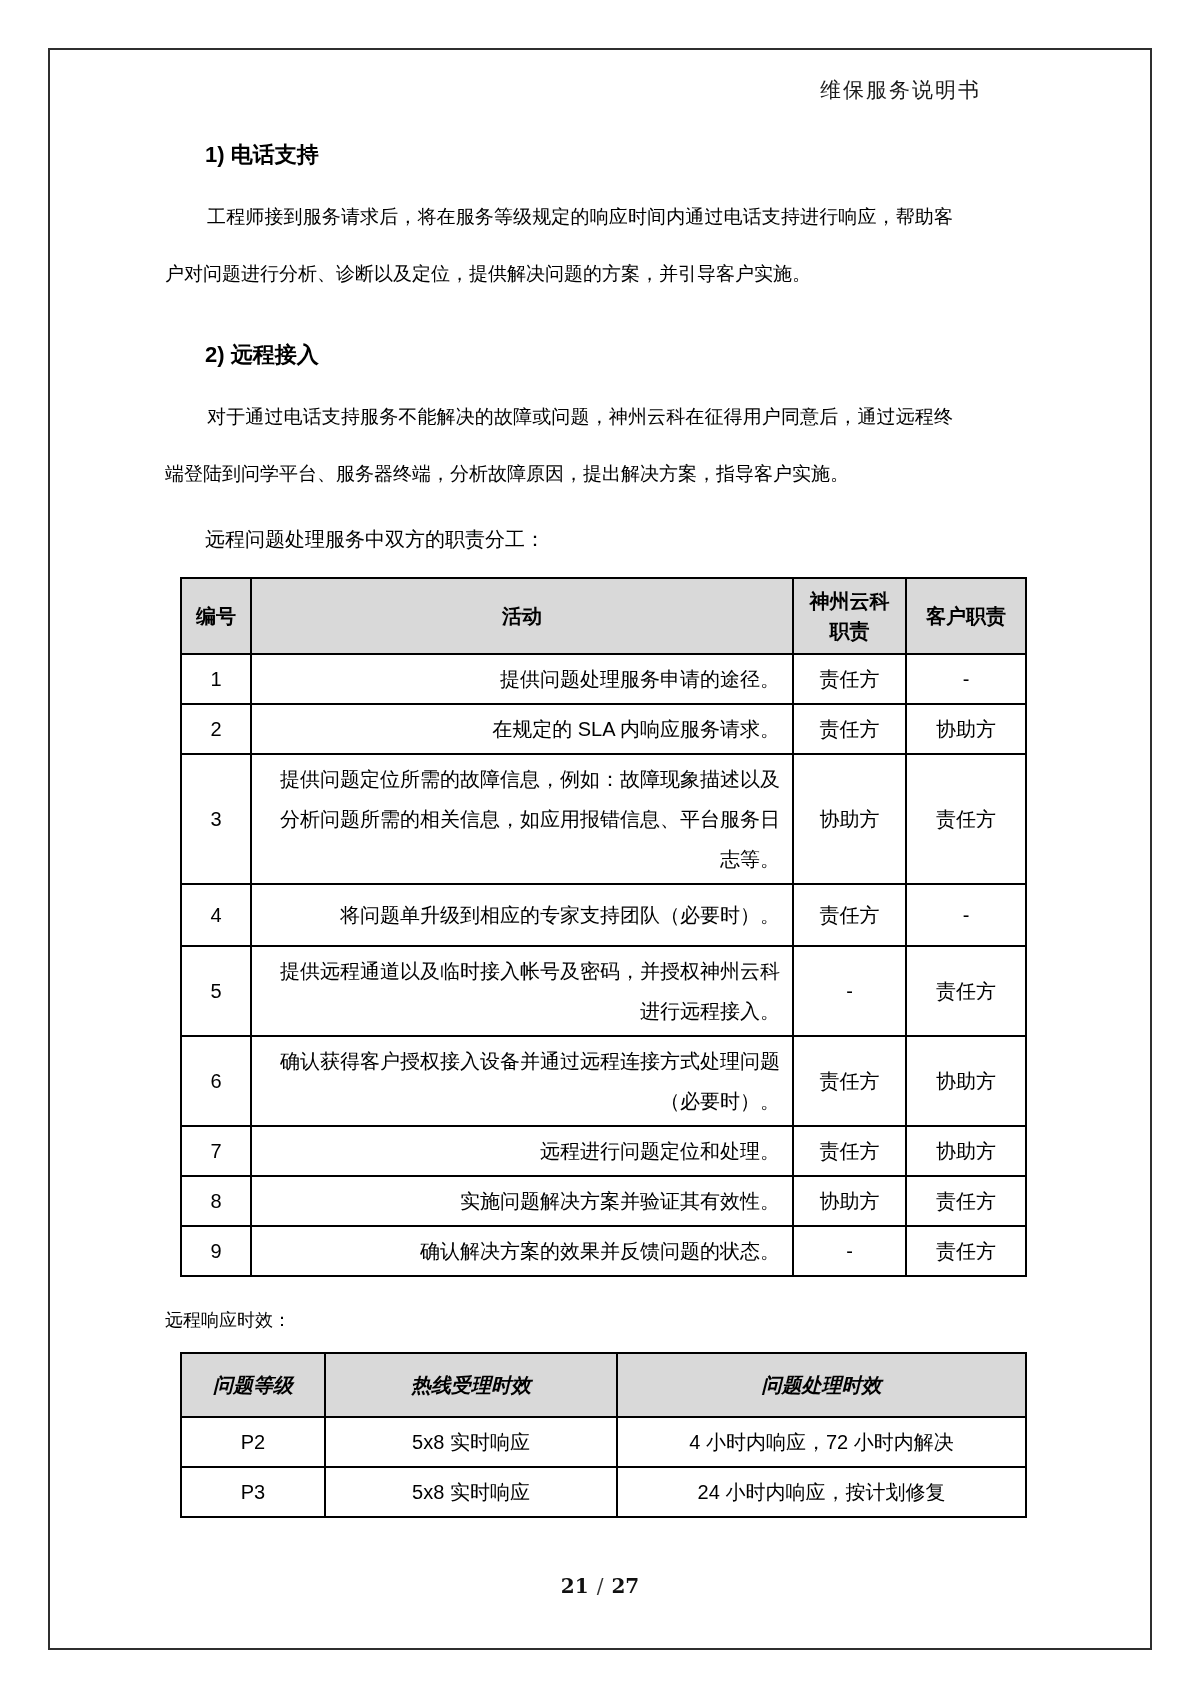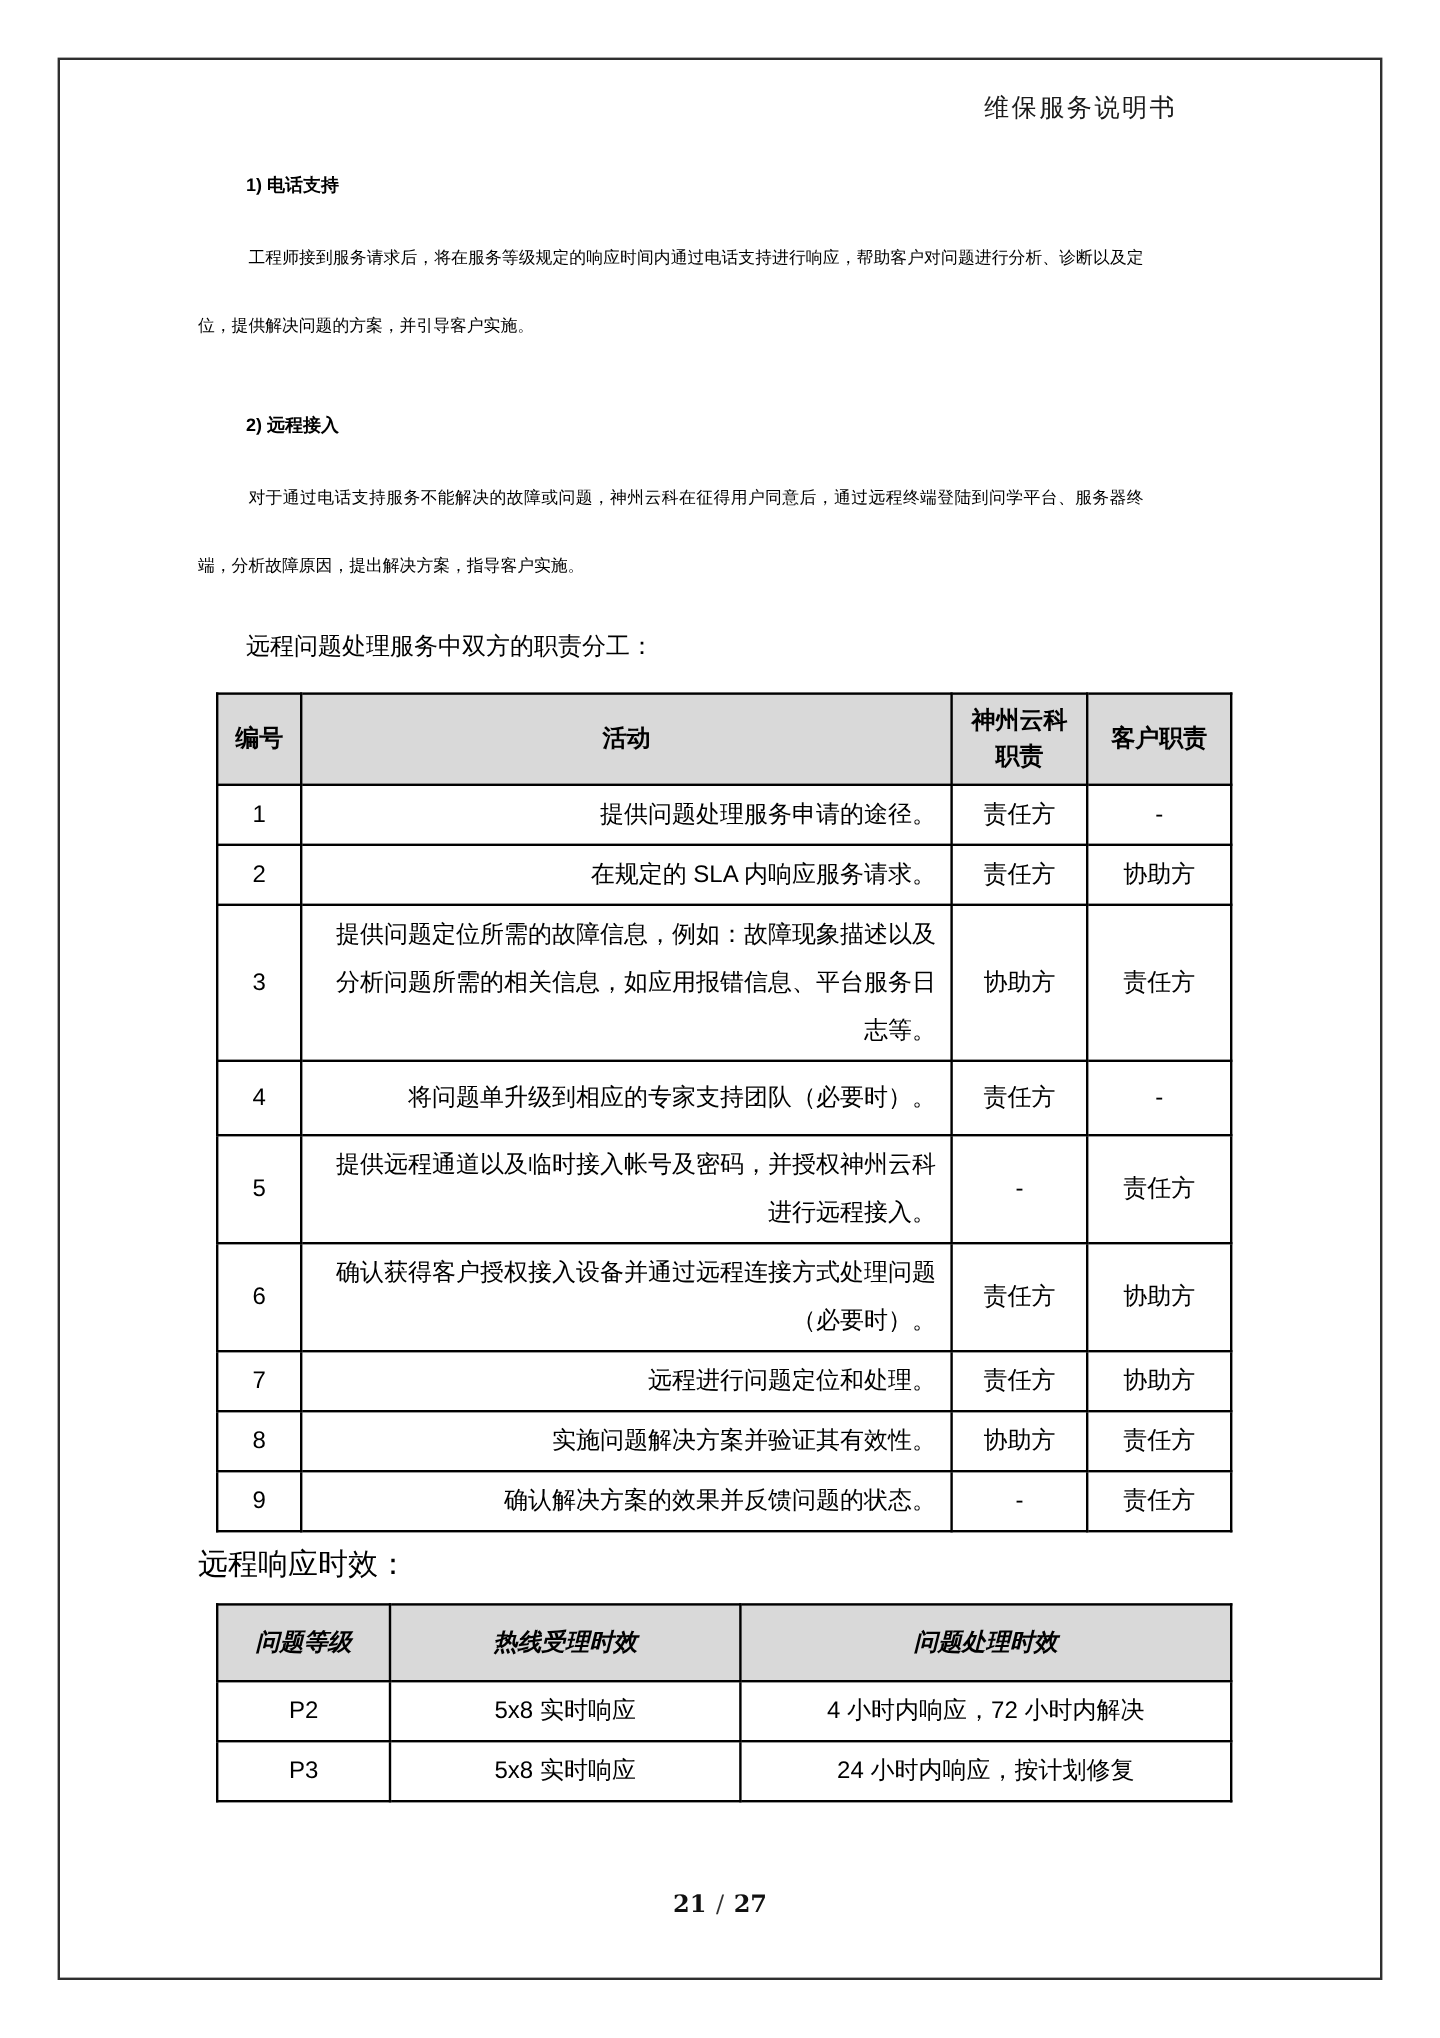--- a/index.html
+++ b/index.html
@@ -23,7 +23,7 @@
 
   .sec-heading {
     margin-top:40px; padding-left:40px;
-    font-size:15px; font-weight:bold; line-height:26px;
+    font-size:22px; font-weight:bold; line-height:26px;
   }
   .para {
     margin-top:20px; width:788px;

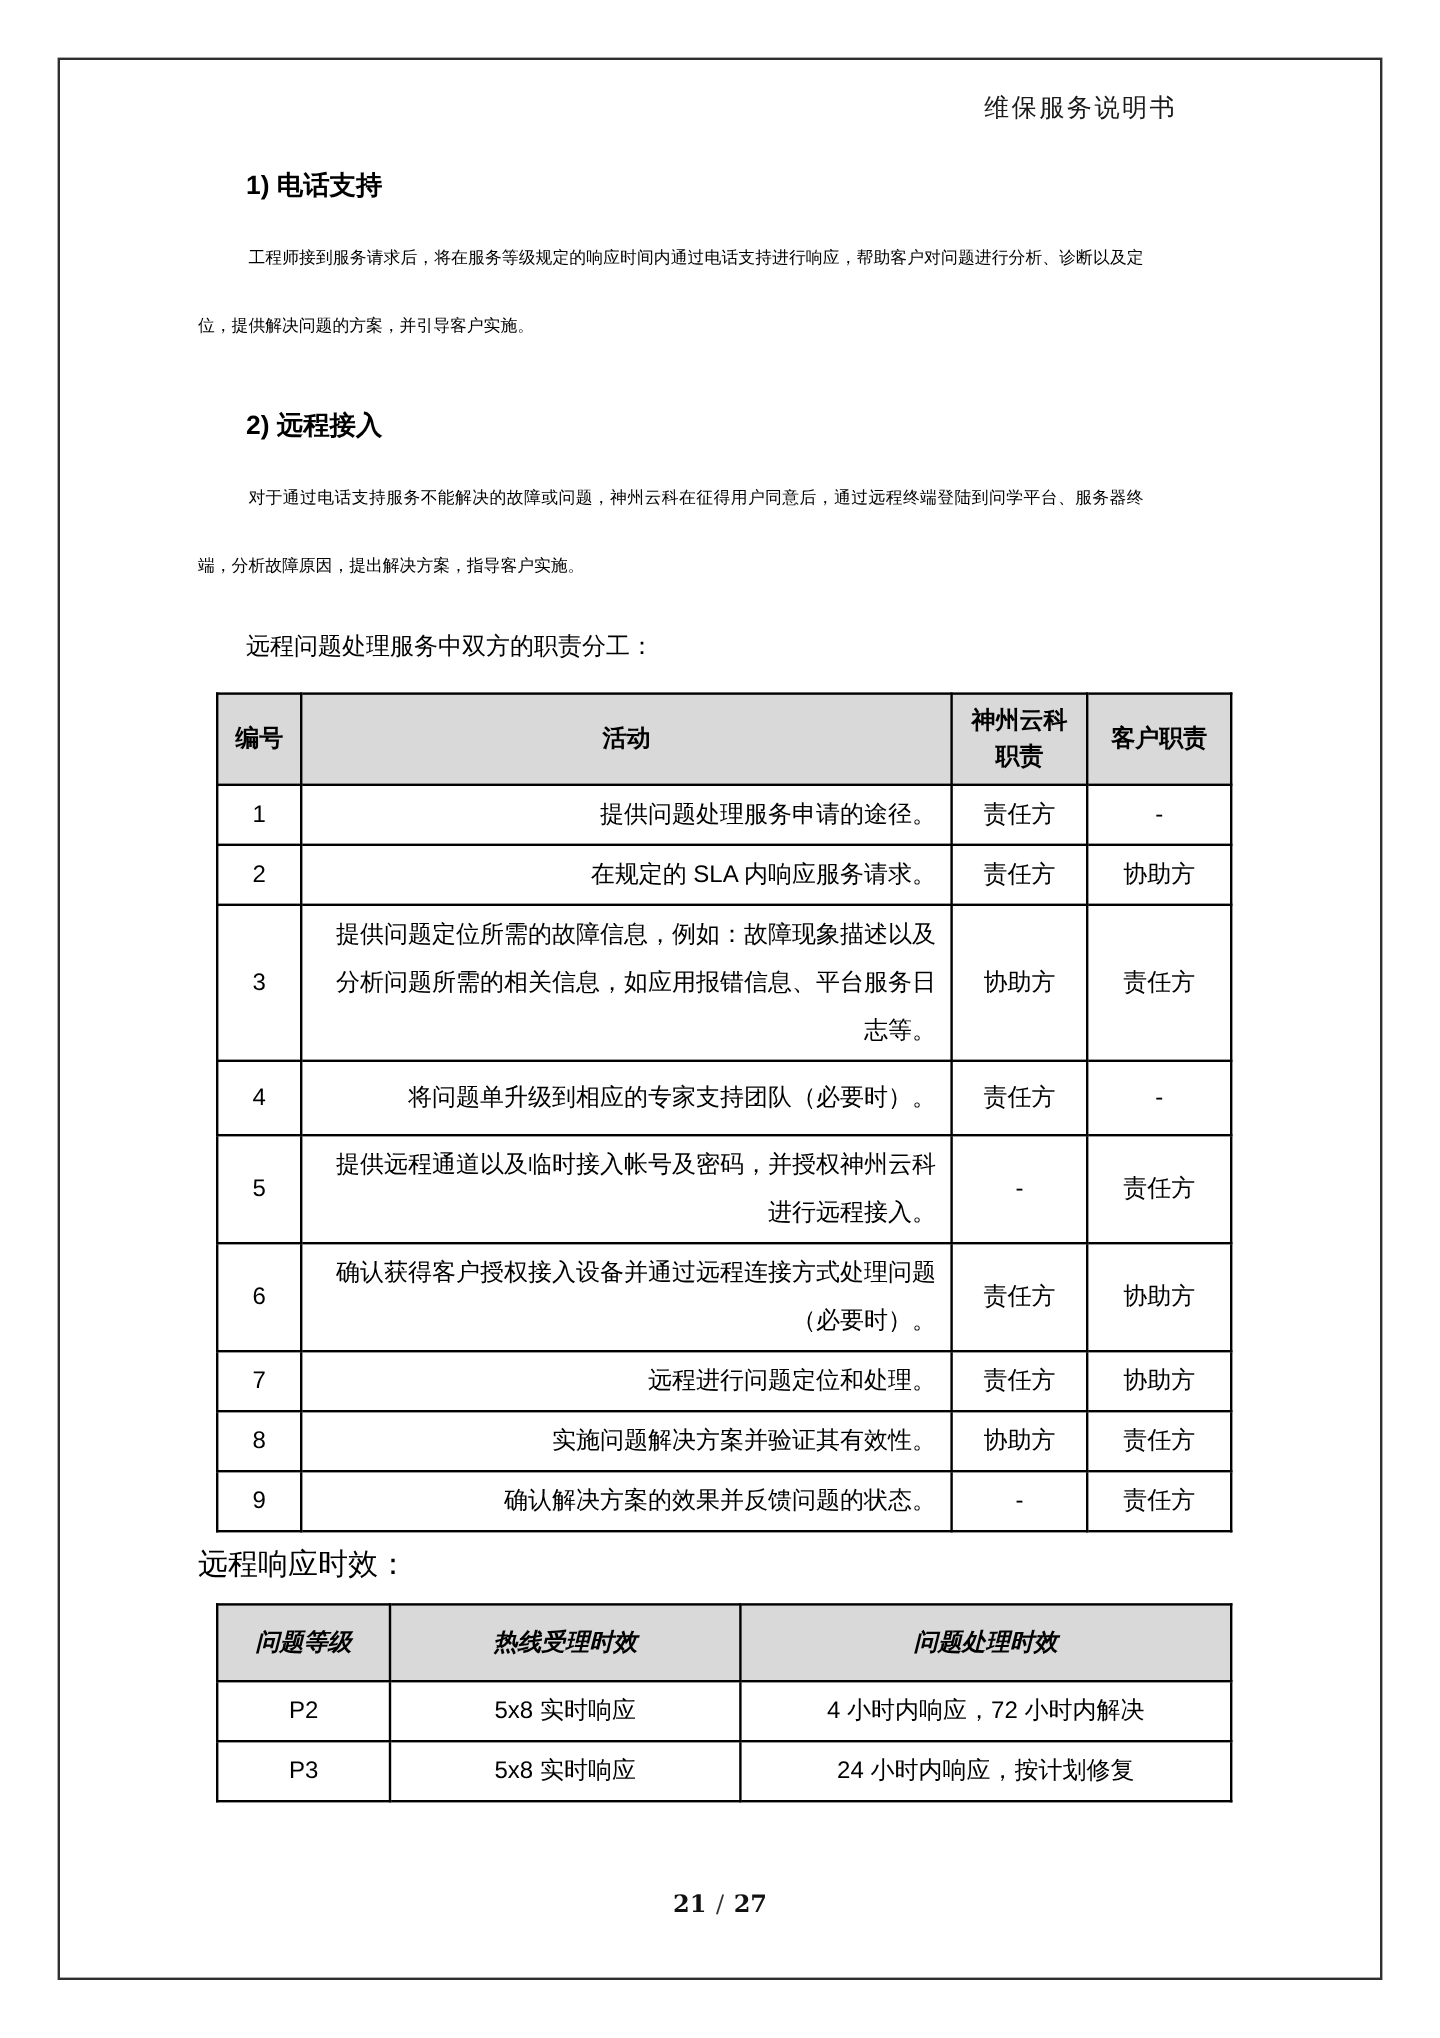--- a/index.html
+++ b/index.html
@@ -27,7 +27,7 @@
   }
   .para {
     margin-top:20px; width:788px;
-    font-size:14px; line-height:57px; text-align:justify; text-indent:42px;font-family:Liberation Mono, monospace;
+    font-size:19px; line-height:57px; text-align:justify; text-indent:42px;
   }
   .table-intro {
     margin-top:24px; padding-left:40px;

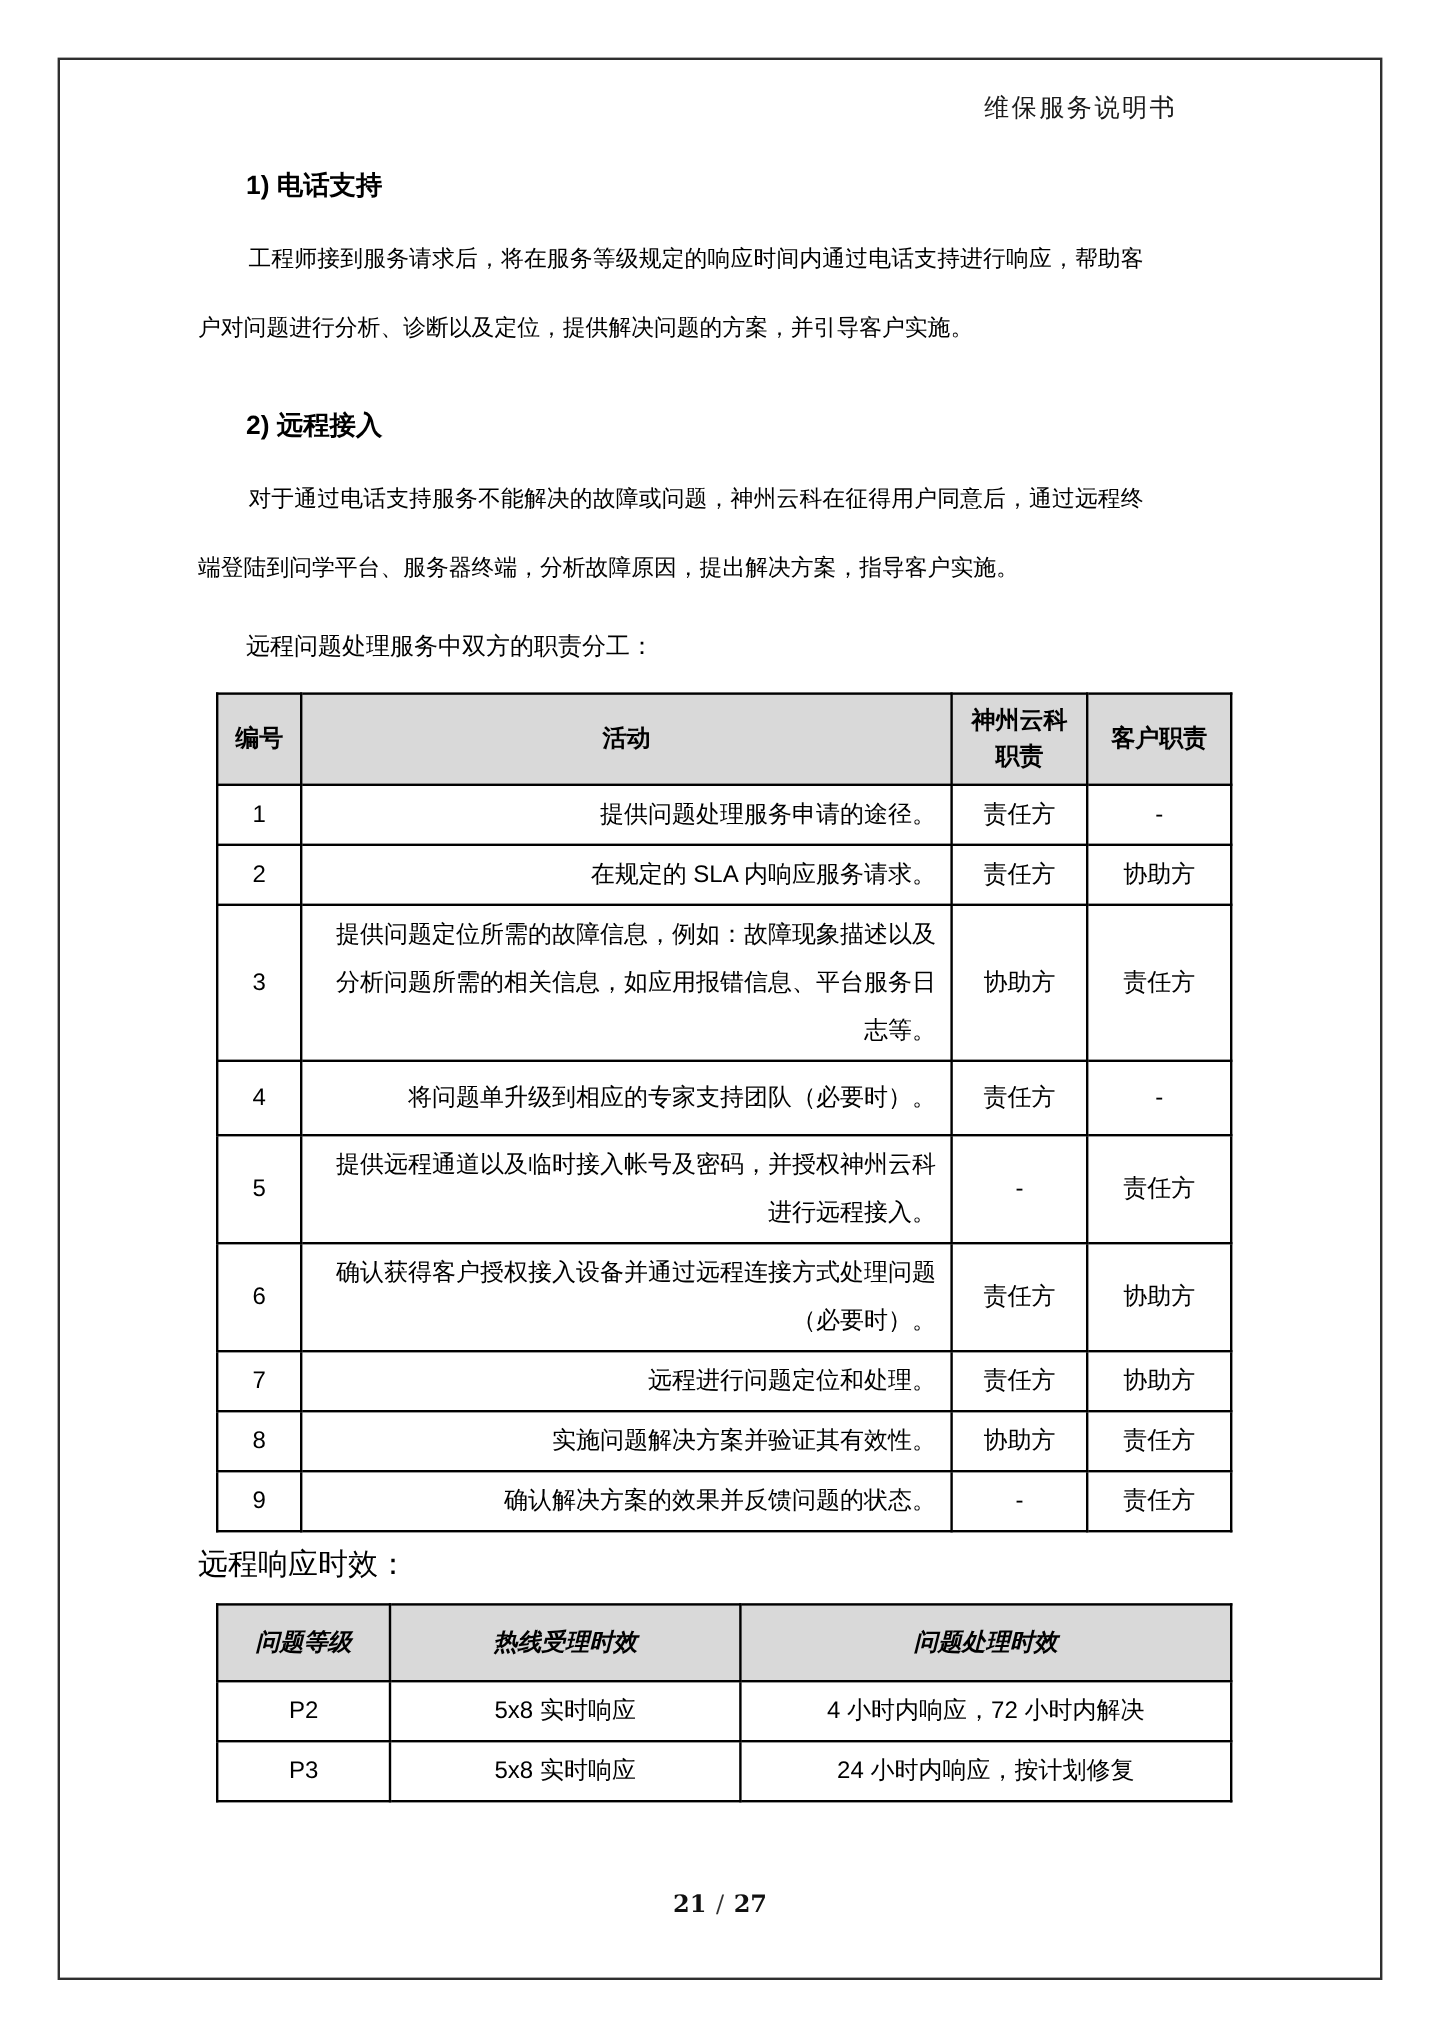--- a/index.html
+++ b/index.html
@@ -51,7 +51,7 @@
   tr.h88 { height:88px; }
   tr.h124 { height:124px; }
 
-  .rt-title { margin-top:13px; font-size:25px; line-height:28px; }
+  .rt-title { margin-top:29px; font-size:18px; line-height:28px; }
 
   .time-table { margin-top:18px; }
   .time-table th { height:64px;font-style:italic; }

